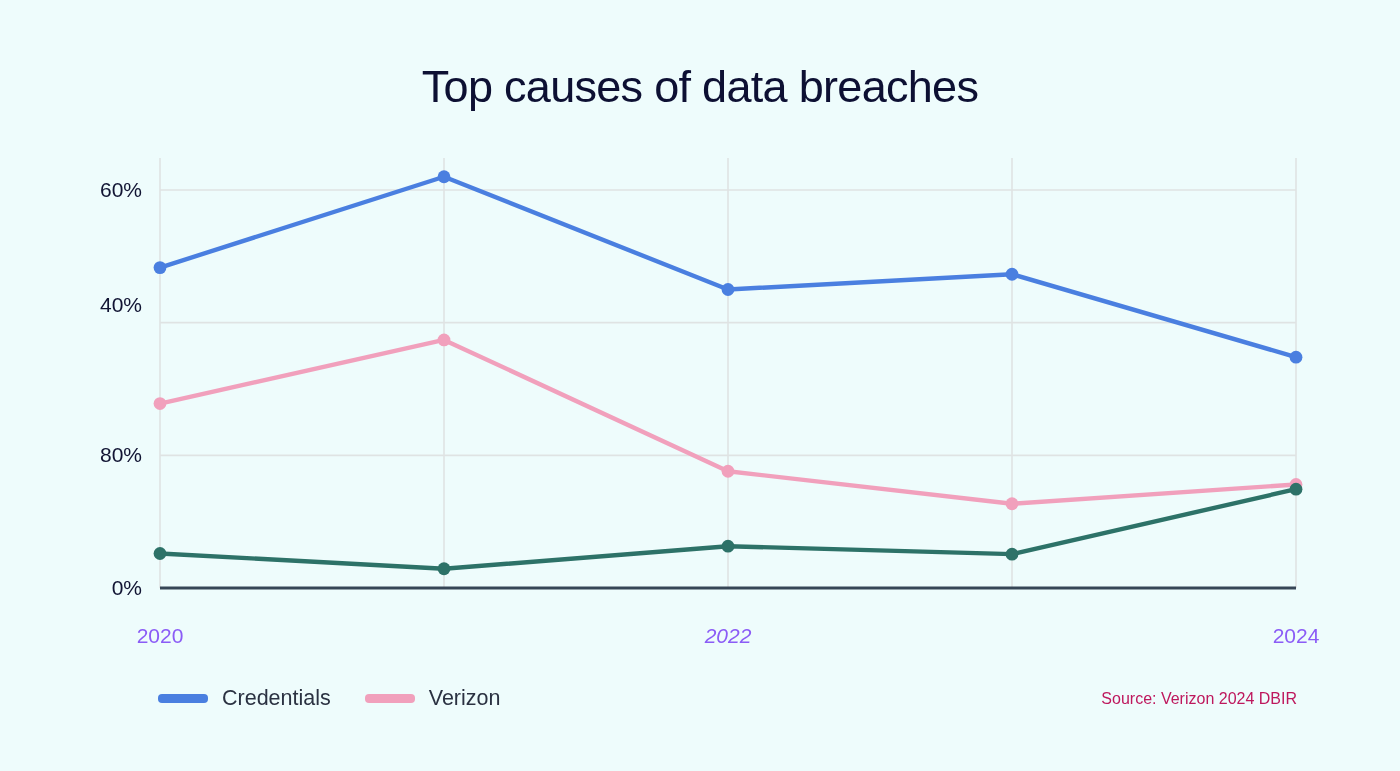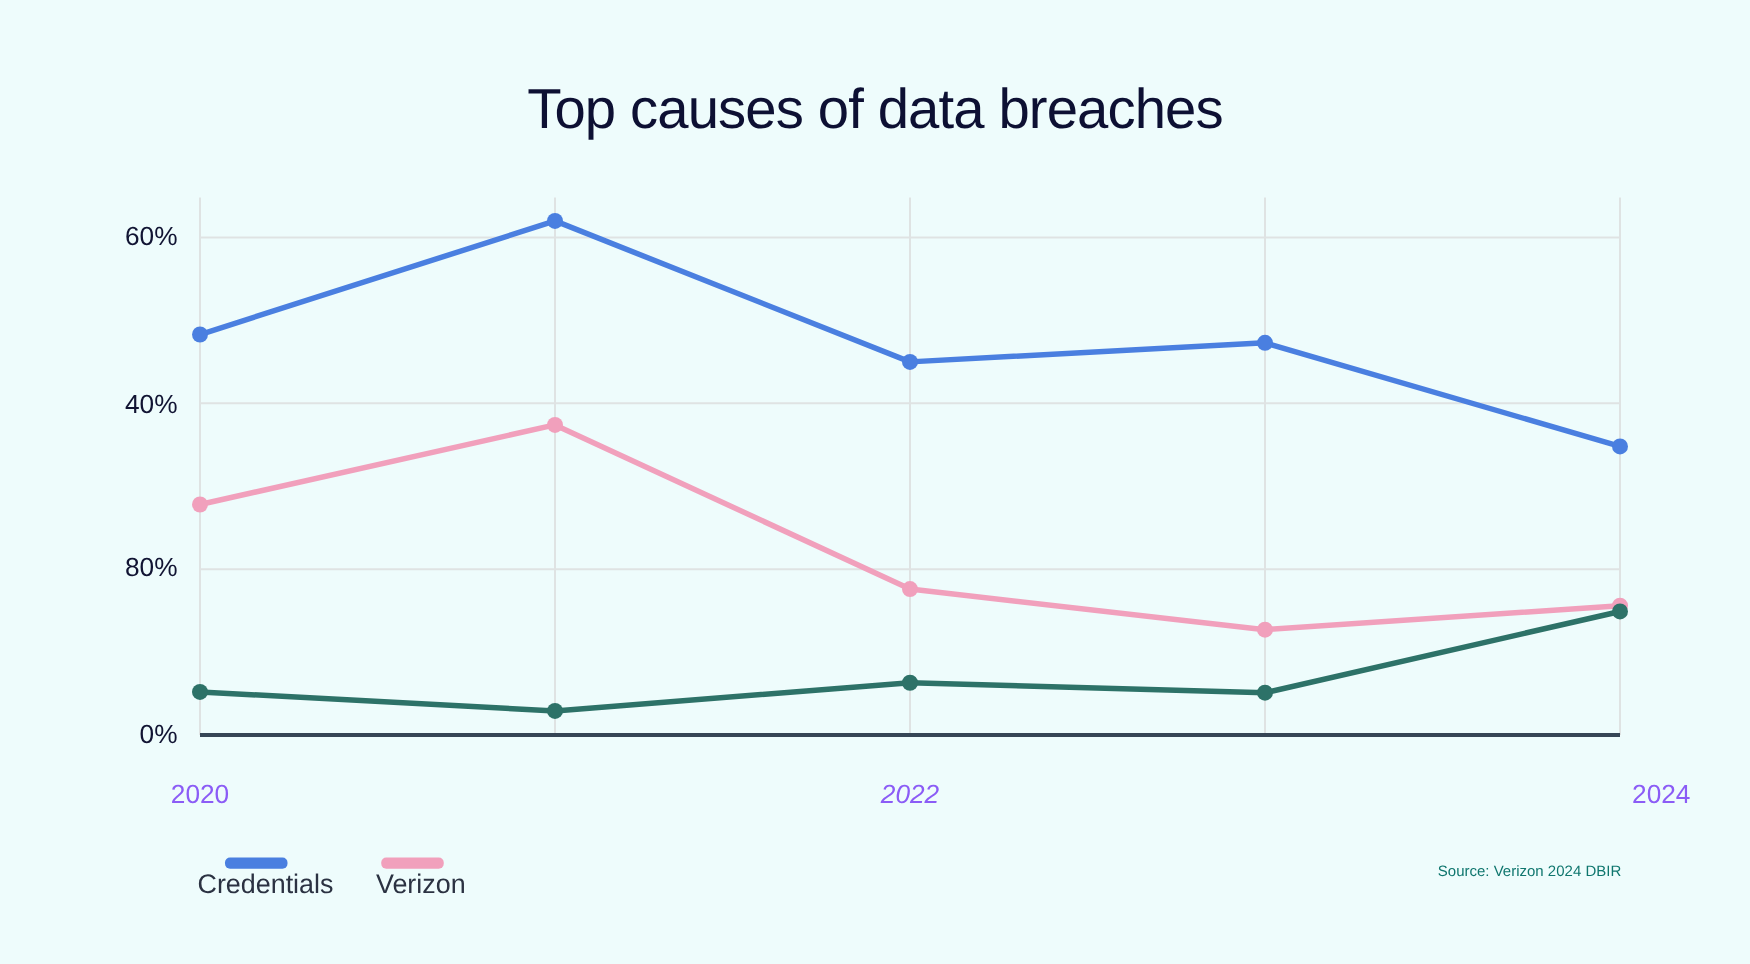--- a/index.html
+++ b/index.html
@@ -143,7 +143,7 @@
   <div id="y-axis-labels">
       <div class="ytick-label" style="top: 588px;">0%</div>
       <div class="ytick-label" style="top: 455.333px;">80%</div>
-      <div class="ytick-label" style="top: 324px;">40%</div>
+      <div class="ytick-label" style="top: 305px;">40%</div>
       <div class="ytick-label" style="top: 190px;">60%</div>
     </div>
   <div id="x-axis-labels">

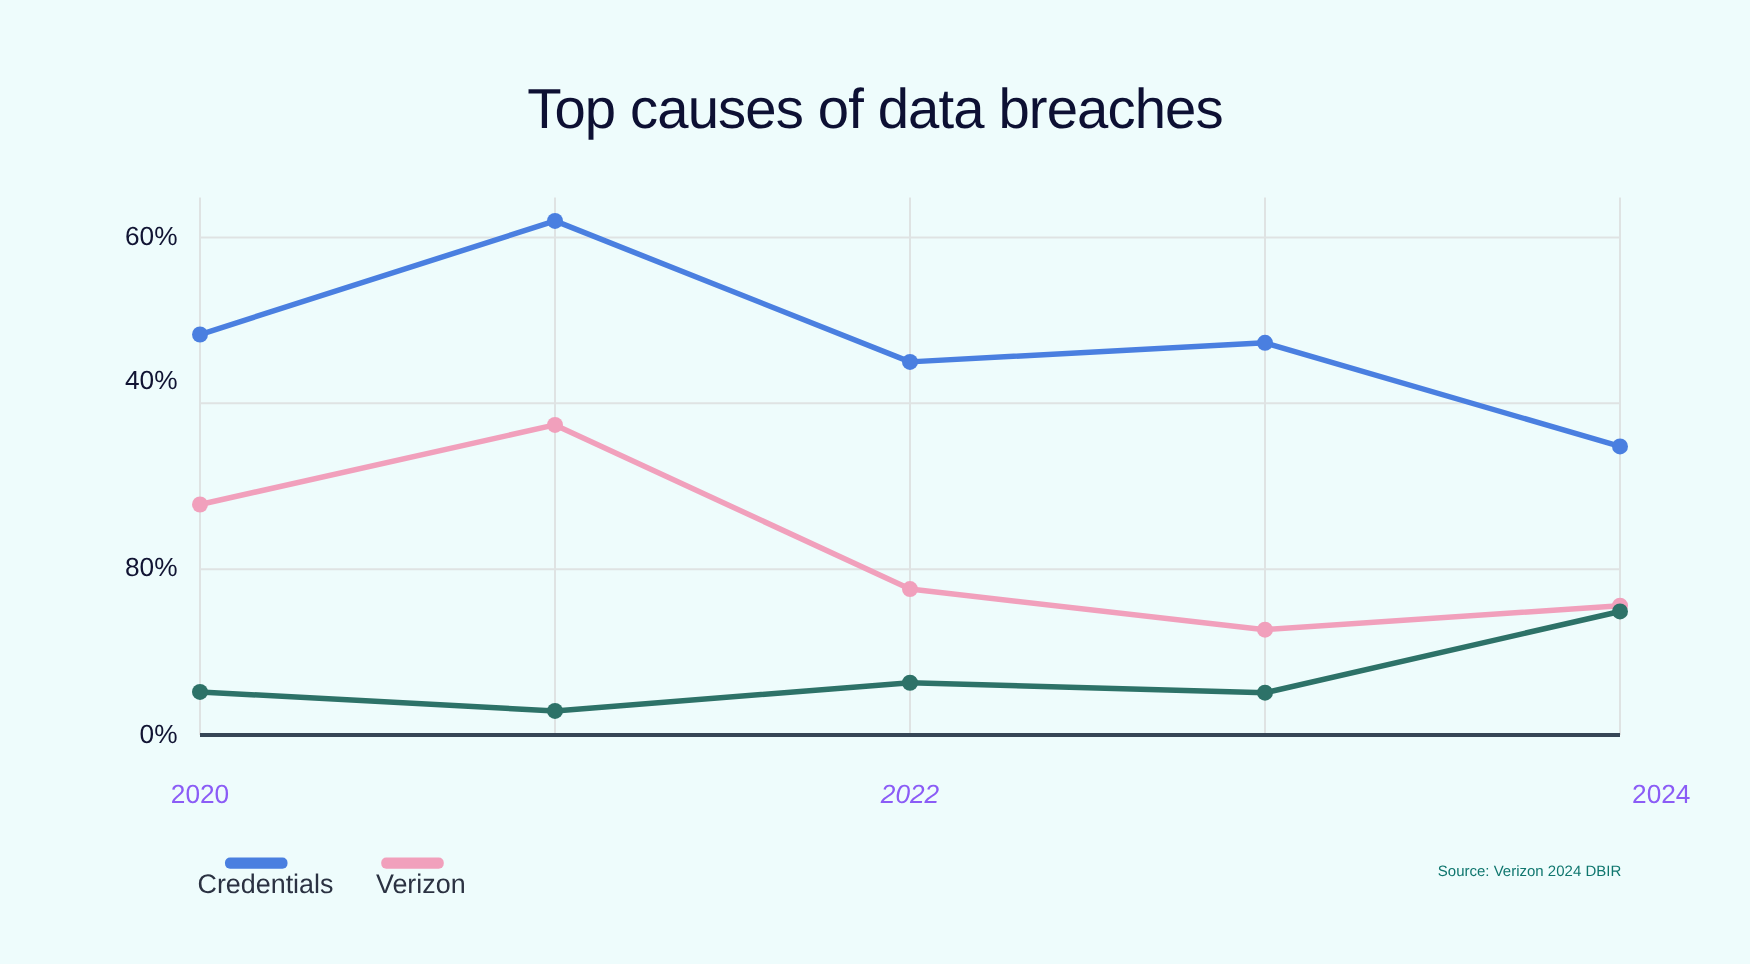--- a/index.html
+++ b/index.html
@@ -149,7 +149,7 @@
   <div id="x-axis-labels">
       <div class="xtick-label" style="left: 160px;">2020</div>
       <div class="xtick-label" style="left: 728px; font-style: italic;">2022</div>
-      <div class="xtick-label" style="left: 1296px; margin-left: 33px;">2024</div>
+      <div class="xtick-label" style="left: 1296px;">2024</div>
     </div>
 
   <div id="legend">

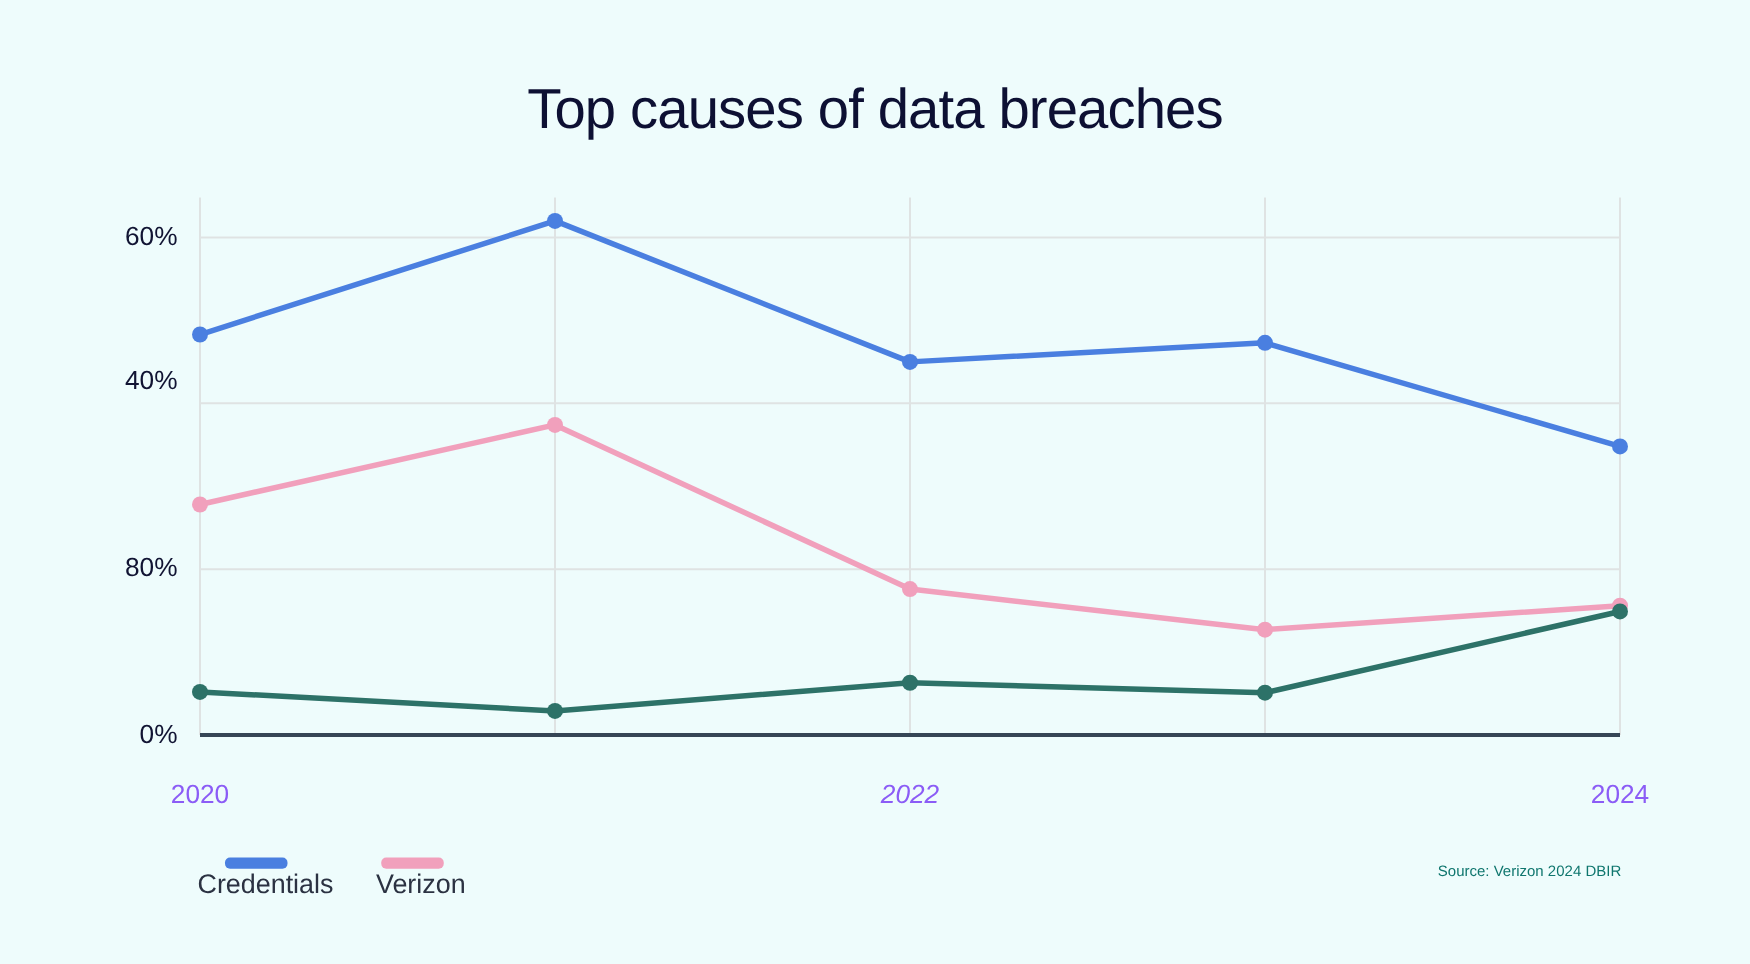--- a/index.html
+++ b/index.html
@@ -72,7 +72,6 @@
     display: flex;
     align-items: center;
     margin-right: 34px;
-    flex-direction: column;
   }
   .legend-swatch {
     width: 50px;

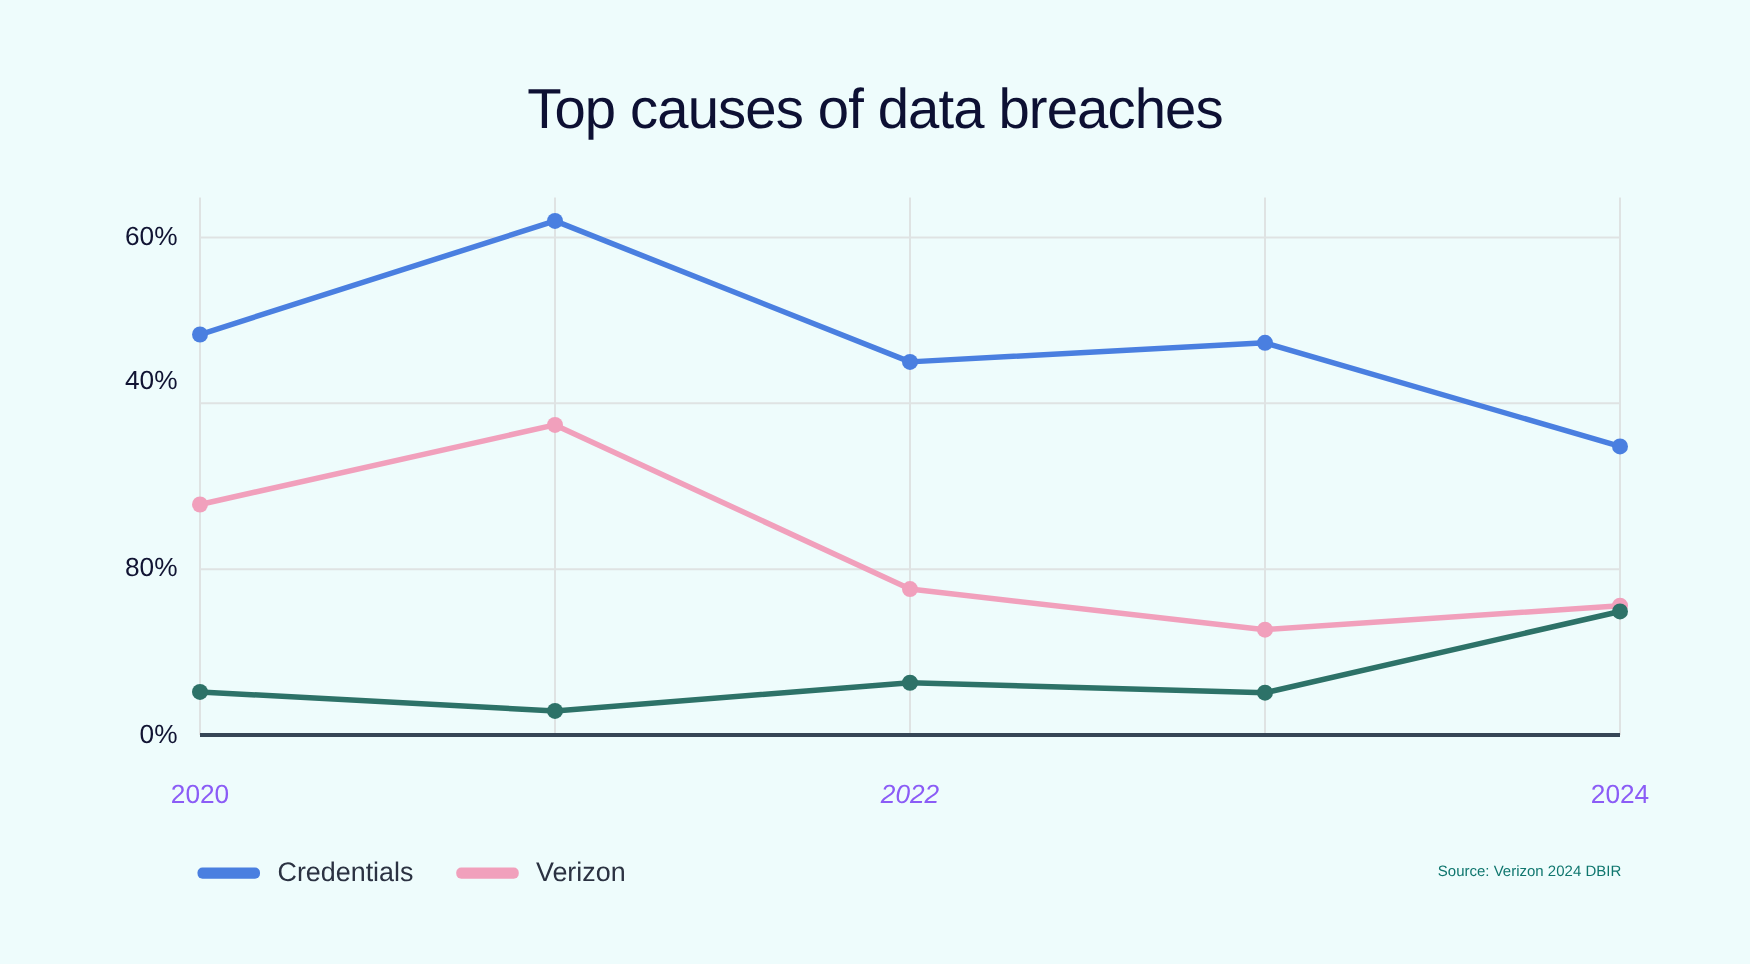--- a/index.html
+++ b/index.html
@@ -89,8 +89,8 @@
     position: absolute;
     right: 103px;
     top: 690px;
-    font-size: 12px;
-    color: #0f766e;
+    font-size: 16px;
+    color: #be185d;
     white-space: nowrap;
   }
 </style>

